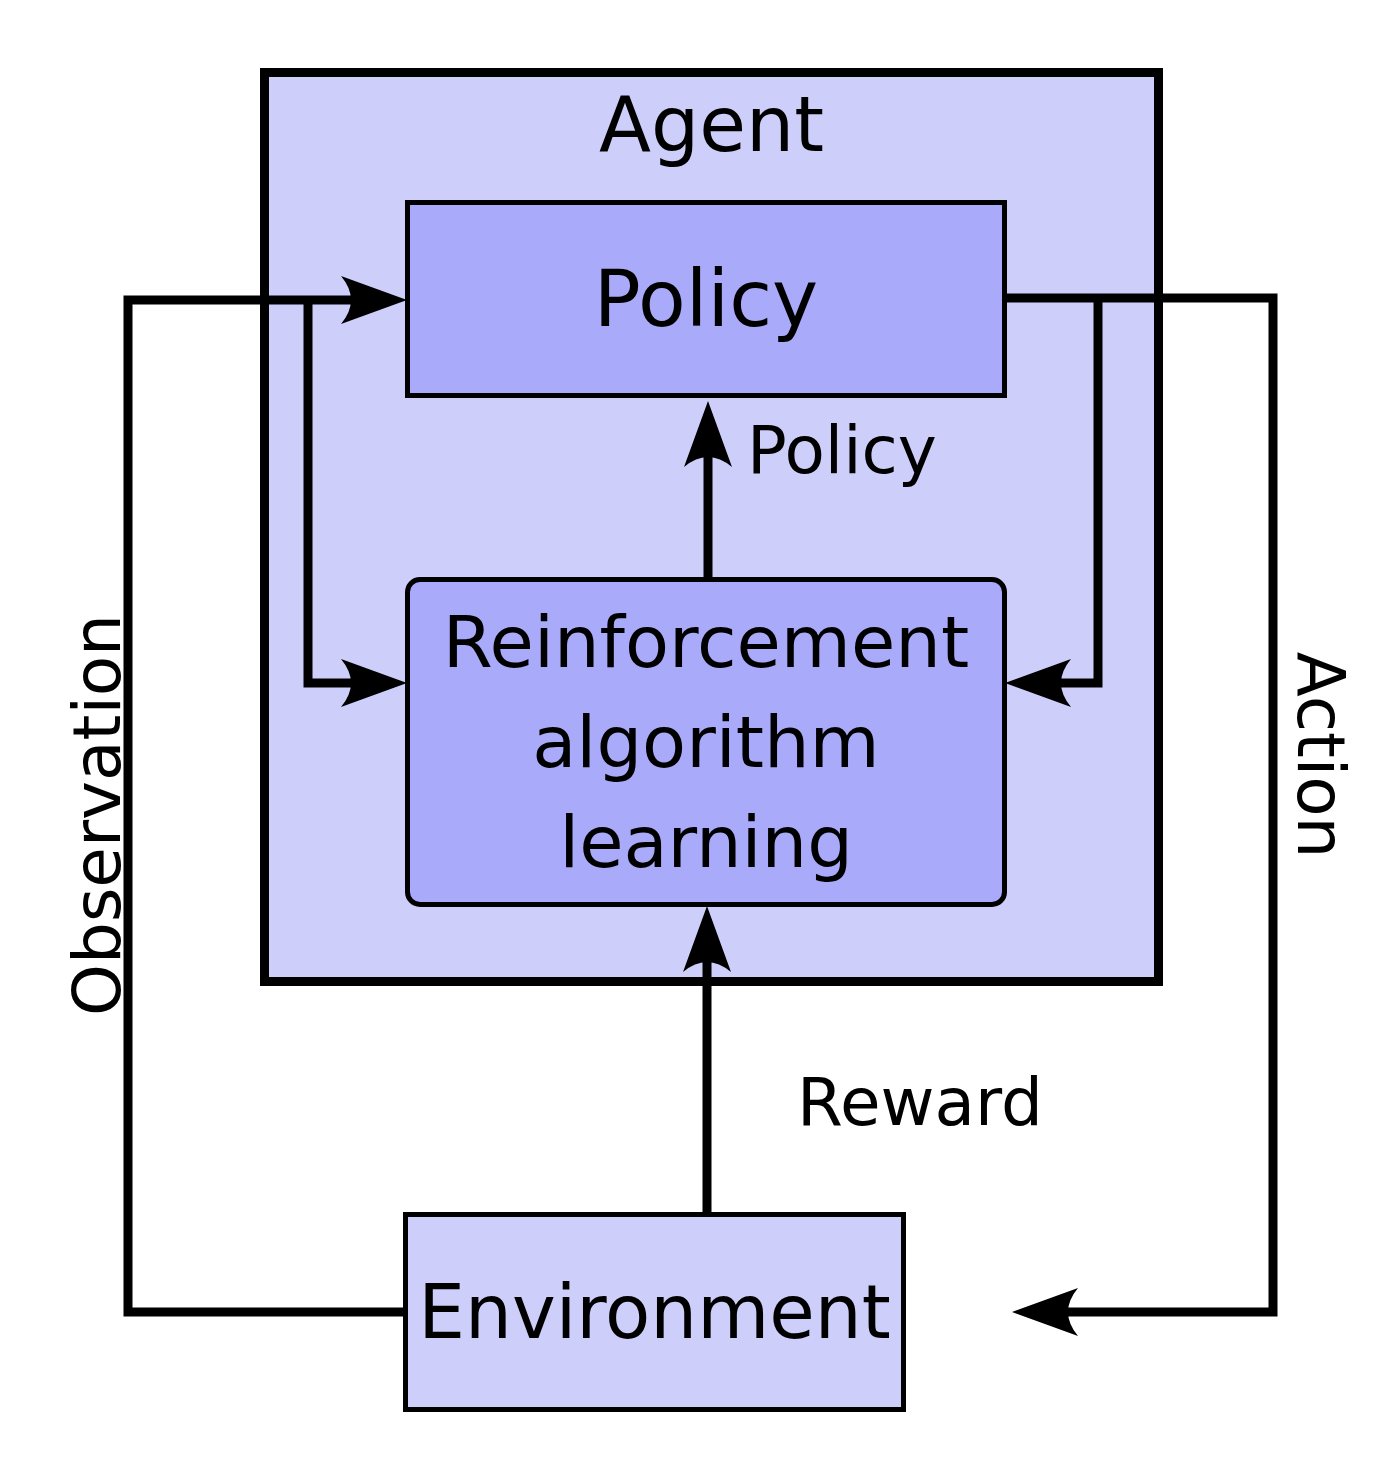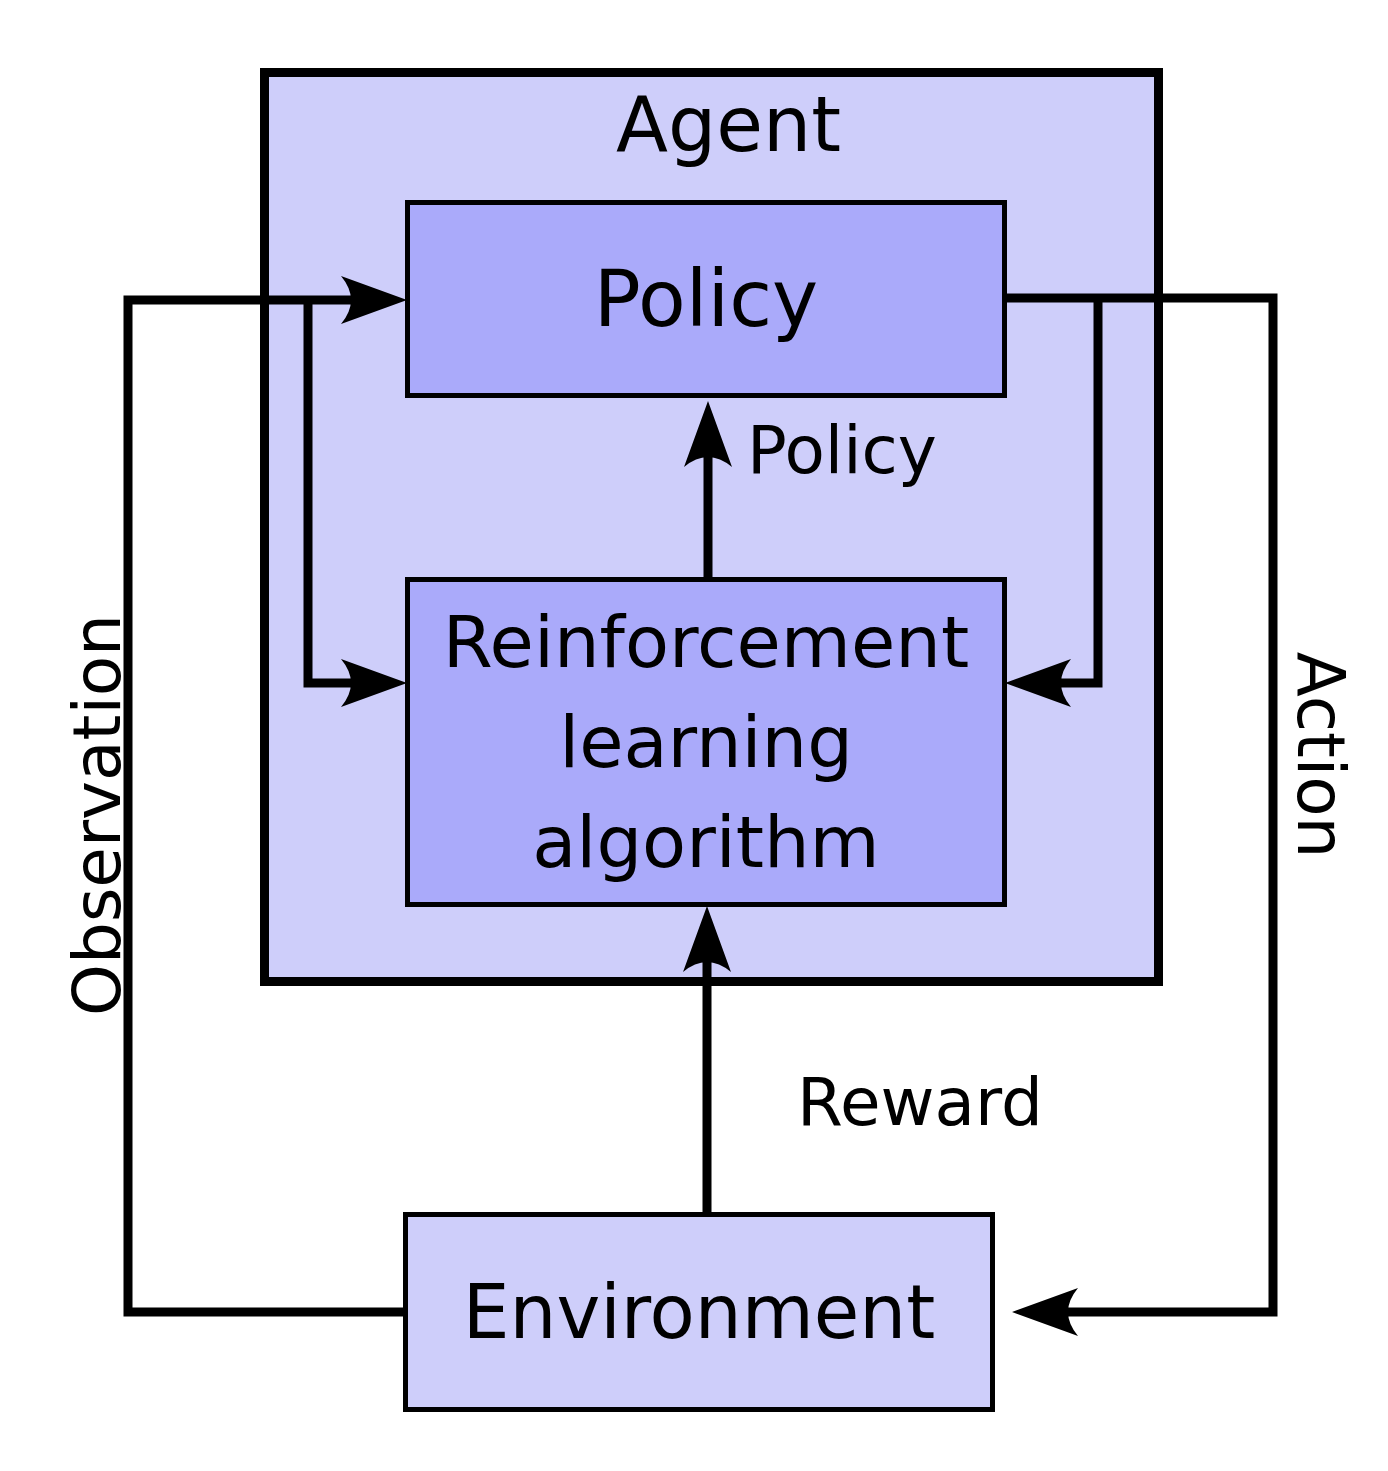--- a/index.html
+++ b/index.html
@@ -38,7 +38,6 @@
     text-align: center;
     font-size: 76px;
     z-index: 2;
-    padding-left: 17px;
   }
   #policy-box {
     left: 405px; top: 200px; width: 602px; height: 198px;

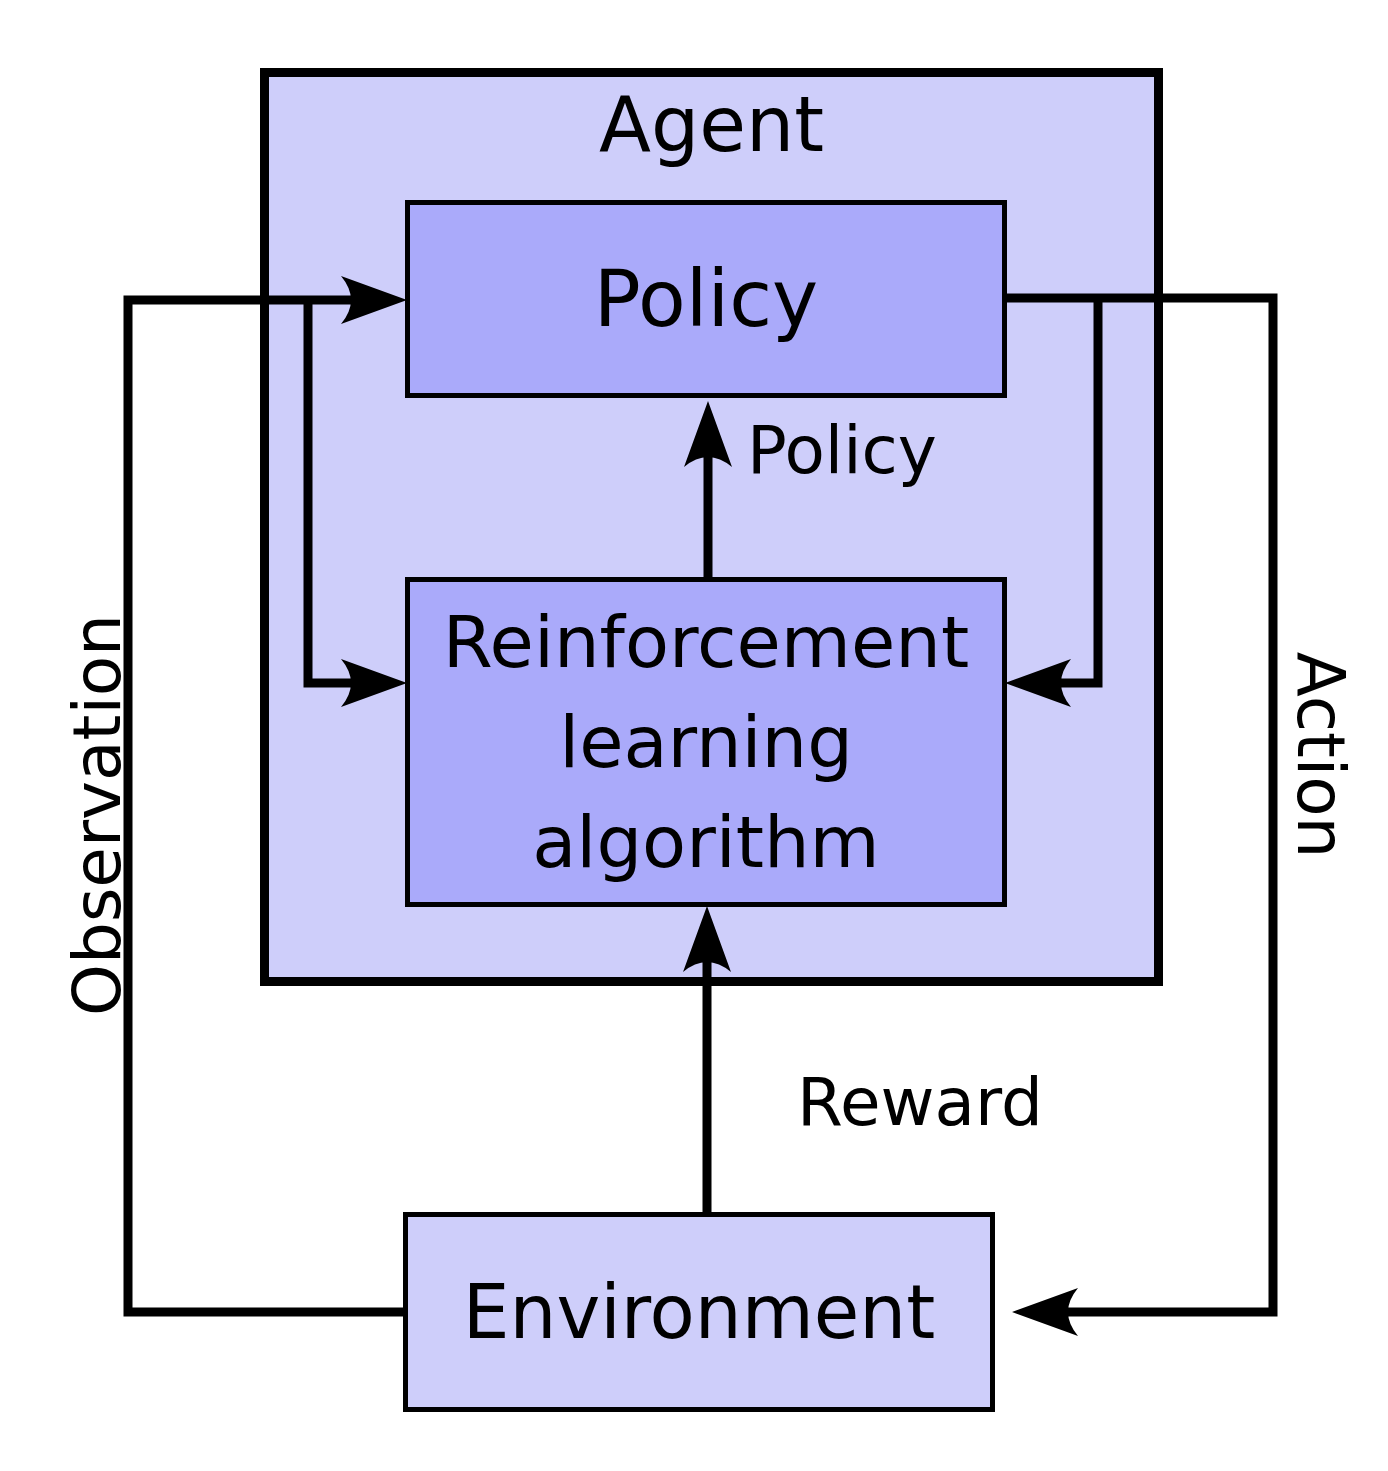--- a/index.html
+++ b/index.html
@@ -52,6 +52,7 @@
     z-index: 2;
     flex-direction: column;
     line-height: 100px;
+    border-radius: 15px;
   }
   #environment-box {
     left: 403px; top: 1212px; width: 592px; height: 200px;

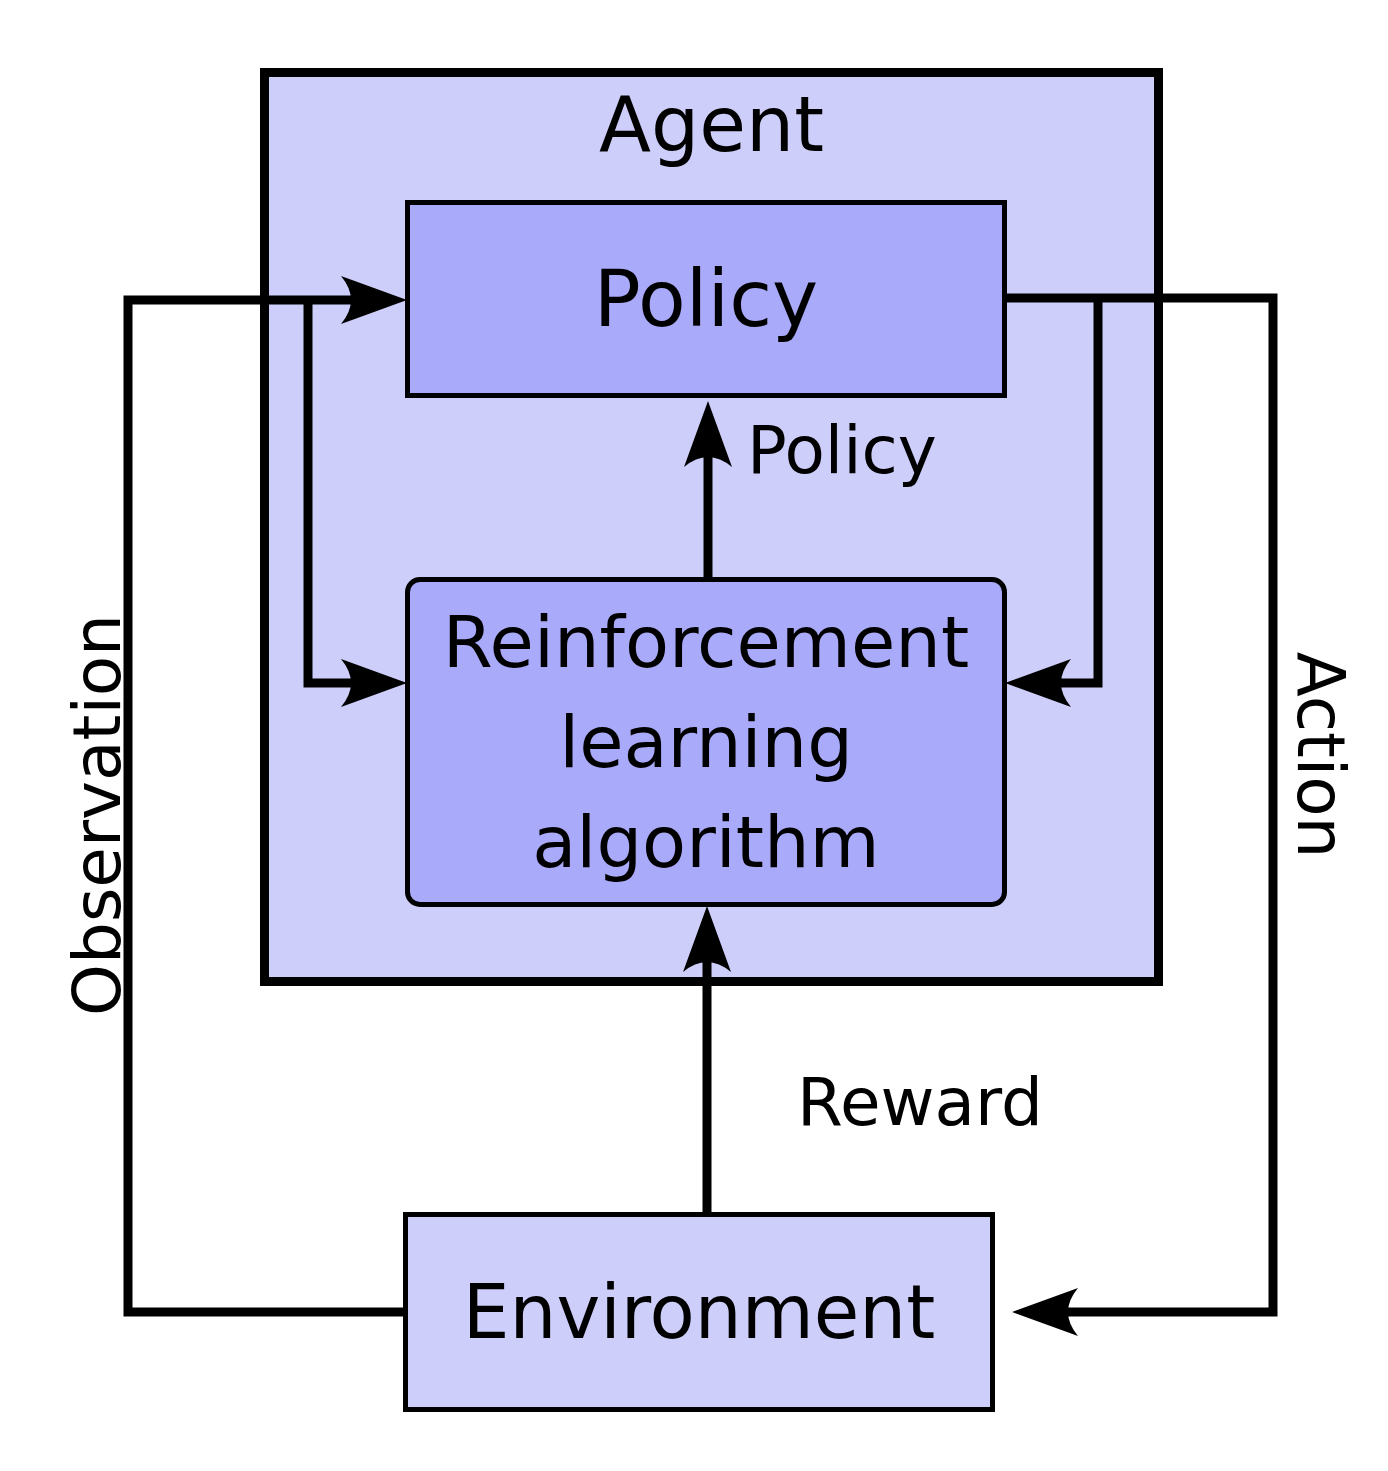--- a/index.html
+++ b/index.html
@@ -102,8 +102,8 @@
 
   <div id="rl-box" class="box">
     <span>Reinforcement</span>
+    <span>algorithm</span>
     <span>learning</span>
-    <span>algorithm</span>
   </div>
 
   <div id="environment-box" class="box">

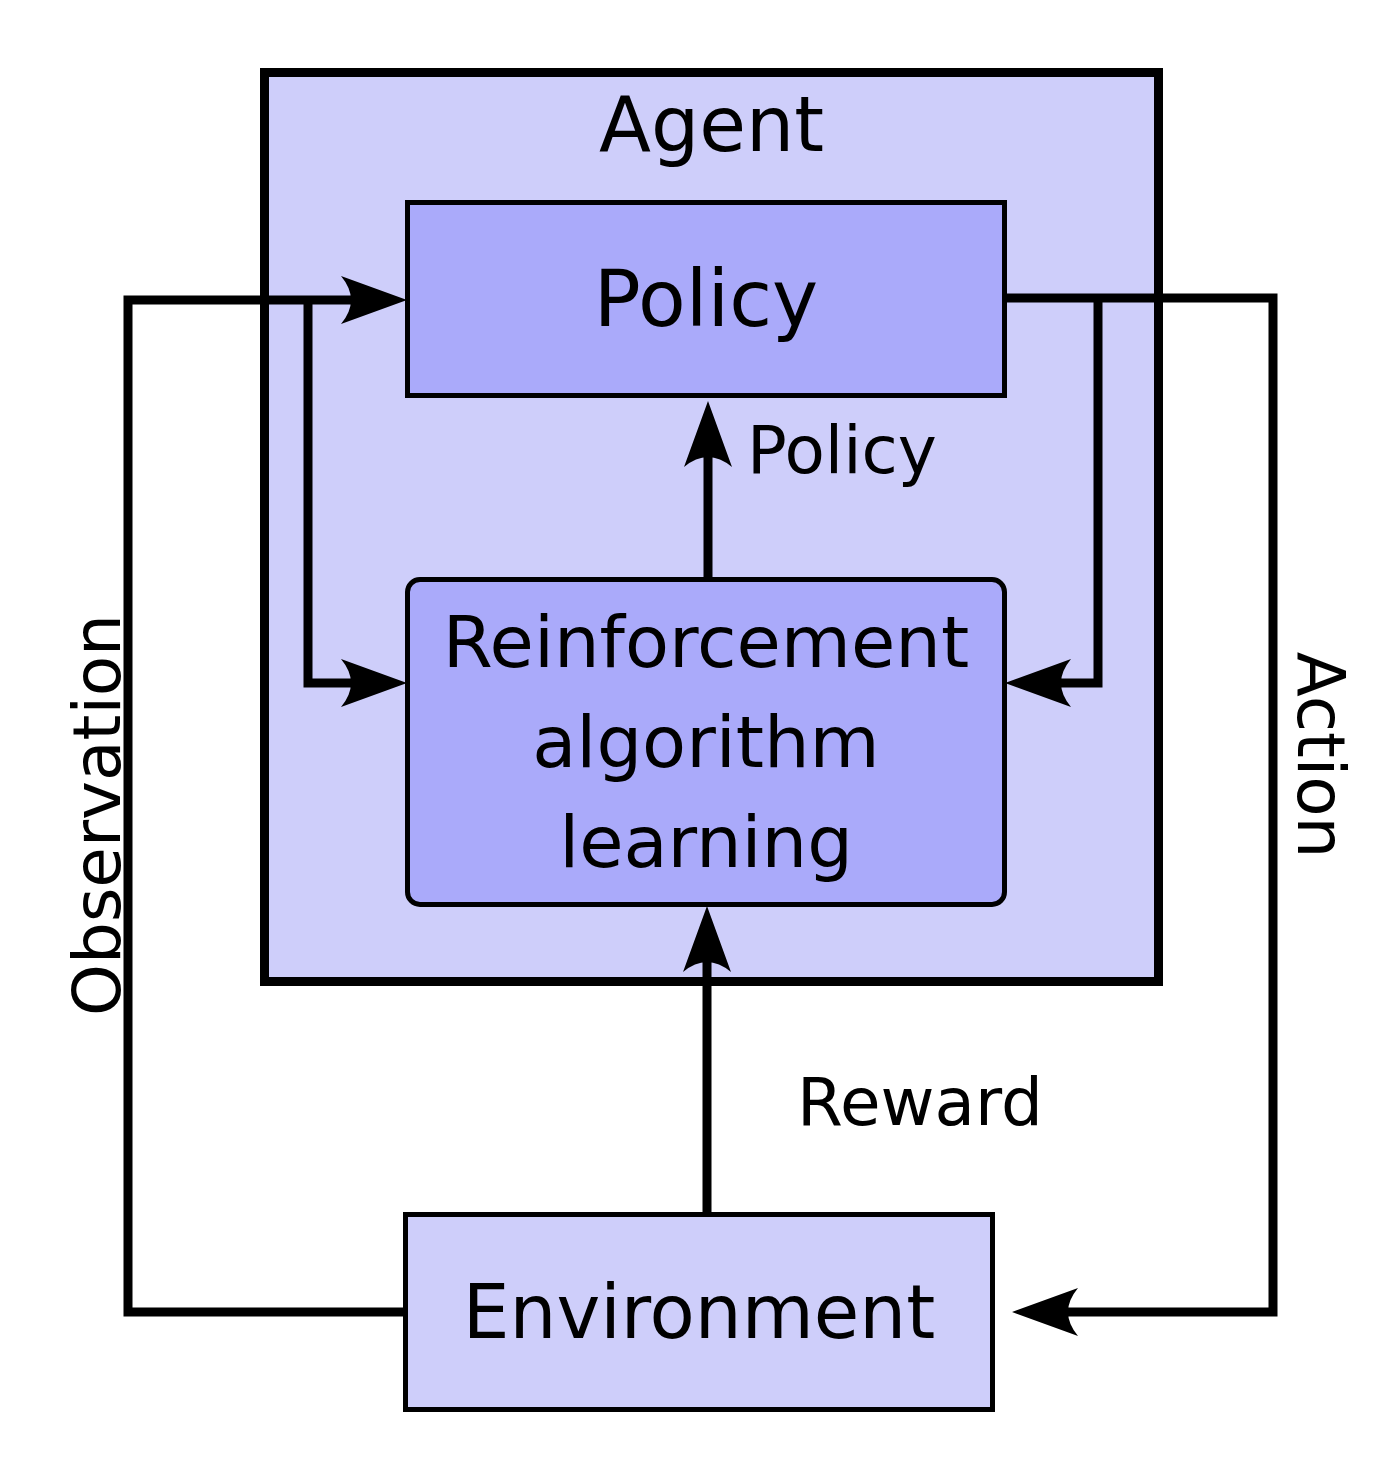--- a/index.html
+++ b/index.html
@@ -55,7 +55,7 @@
     border-radius: 15px;
   }
   #environment-box {
-    left: 403px; top: 1212px; width: 592px; height: 200px;
+    left: 403px; top: 1212px; width: 503px; height: 200px;
     background: var(--environment-fill, #cecefa);
     font-size: 74px;
     z-index: 2;

